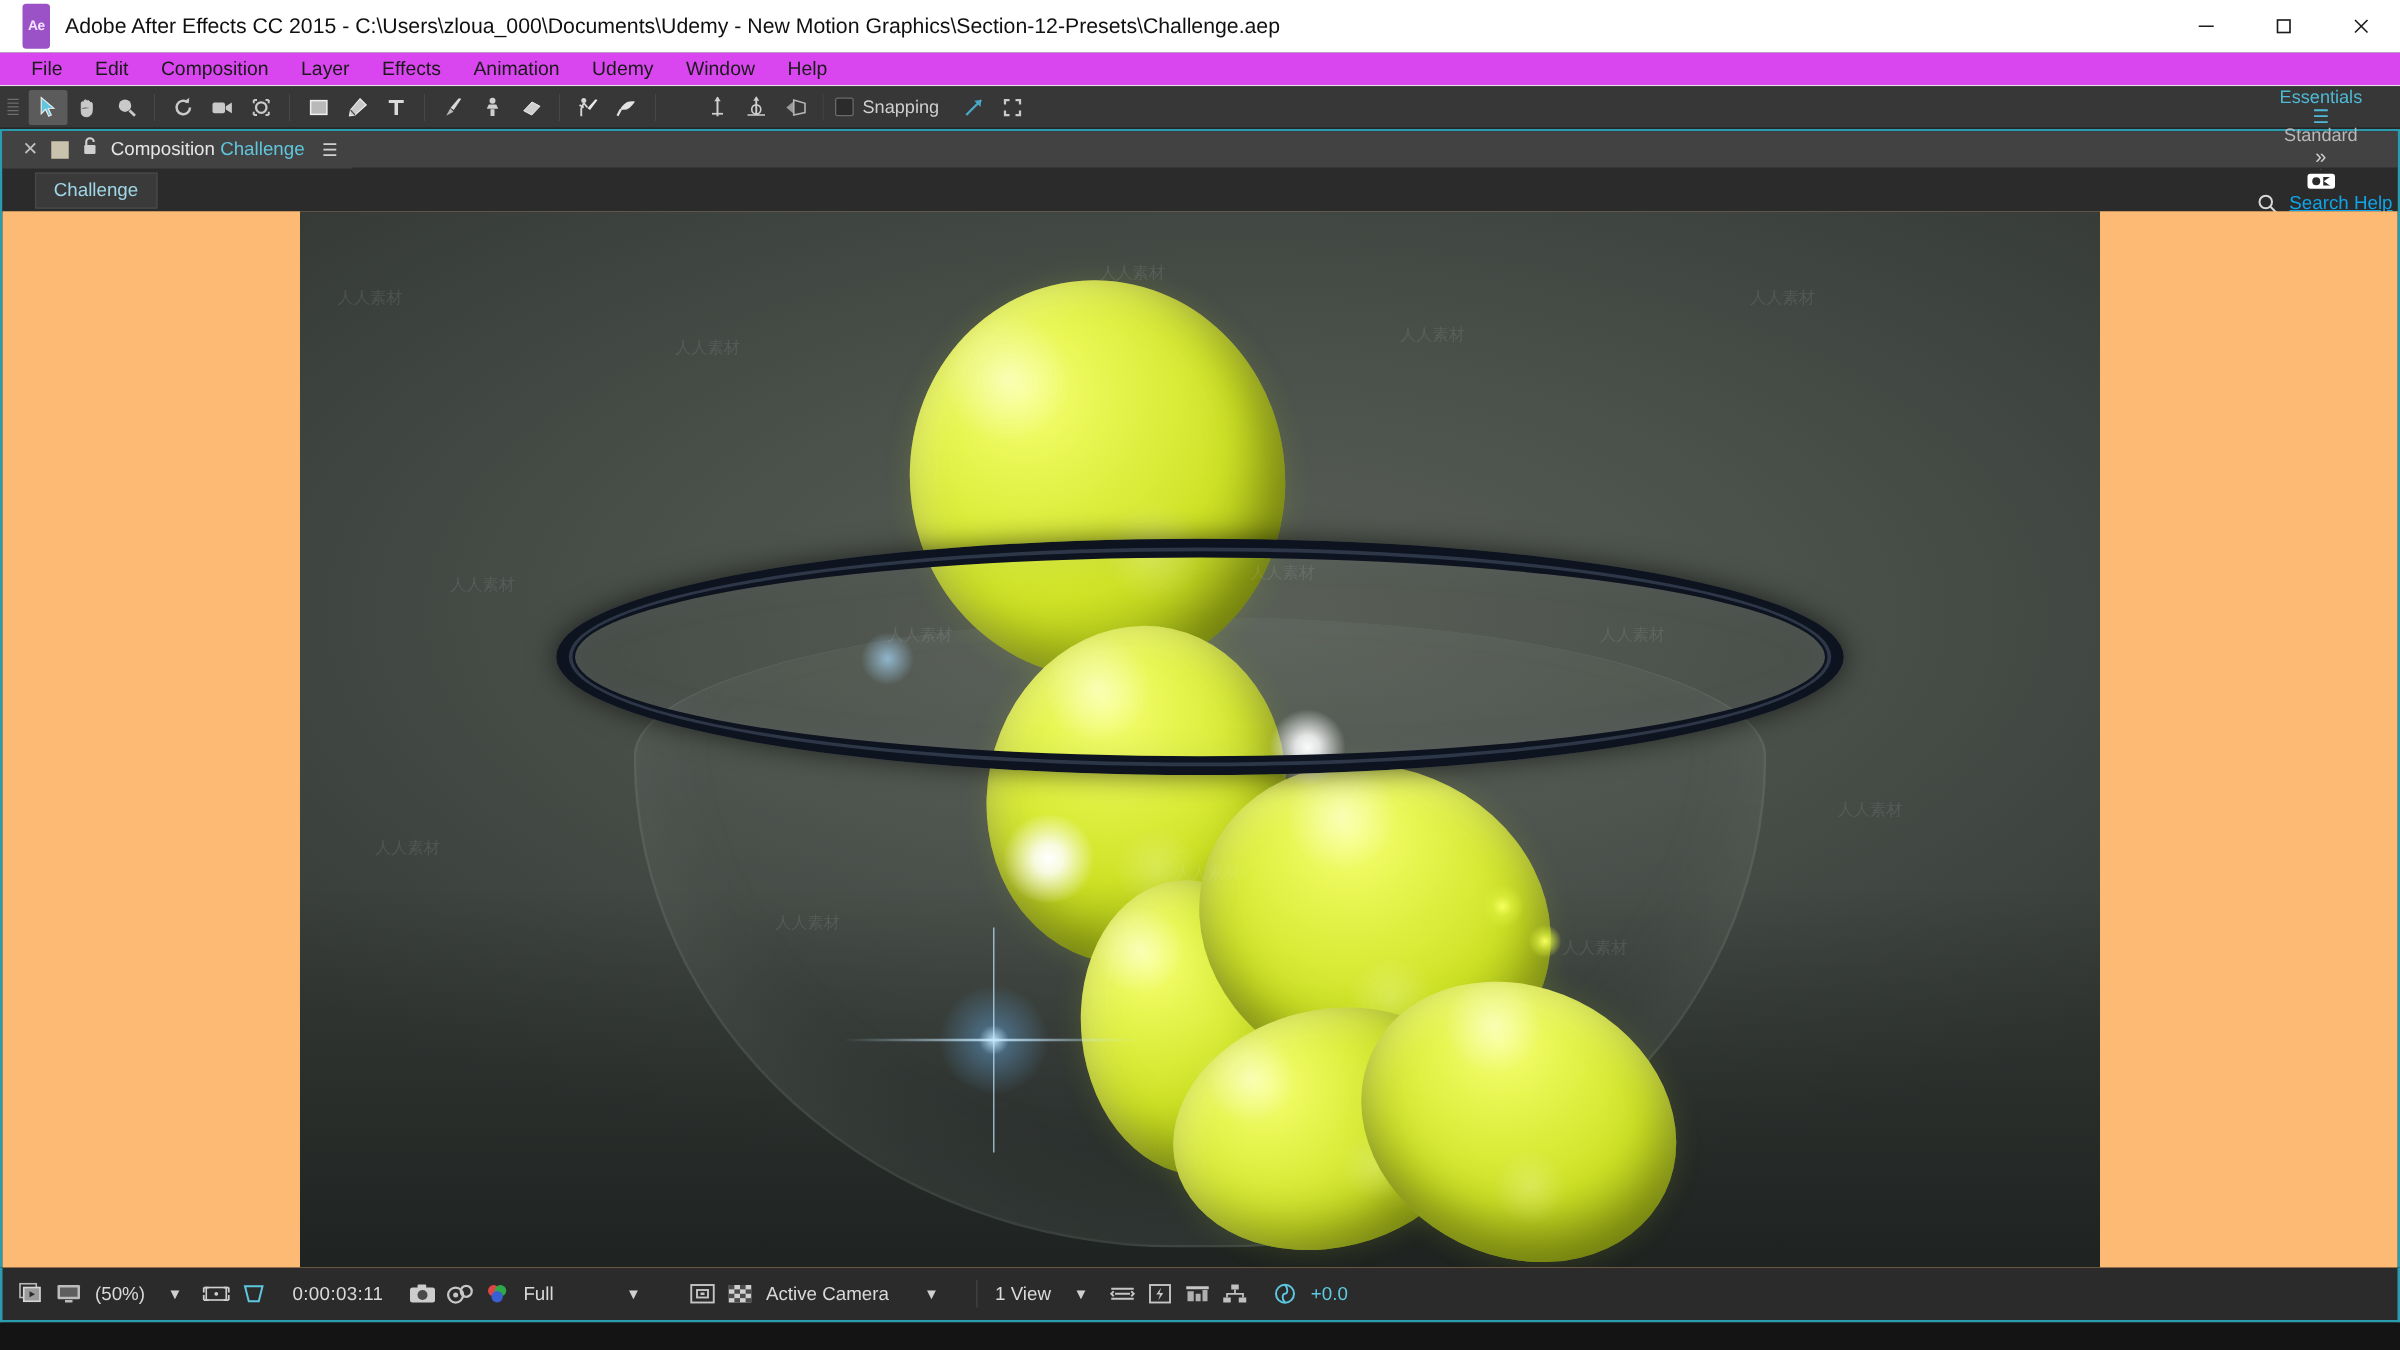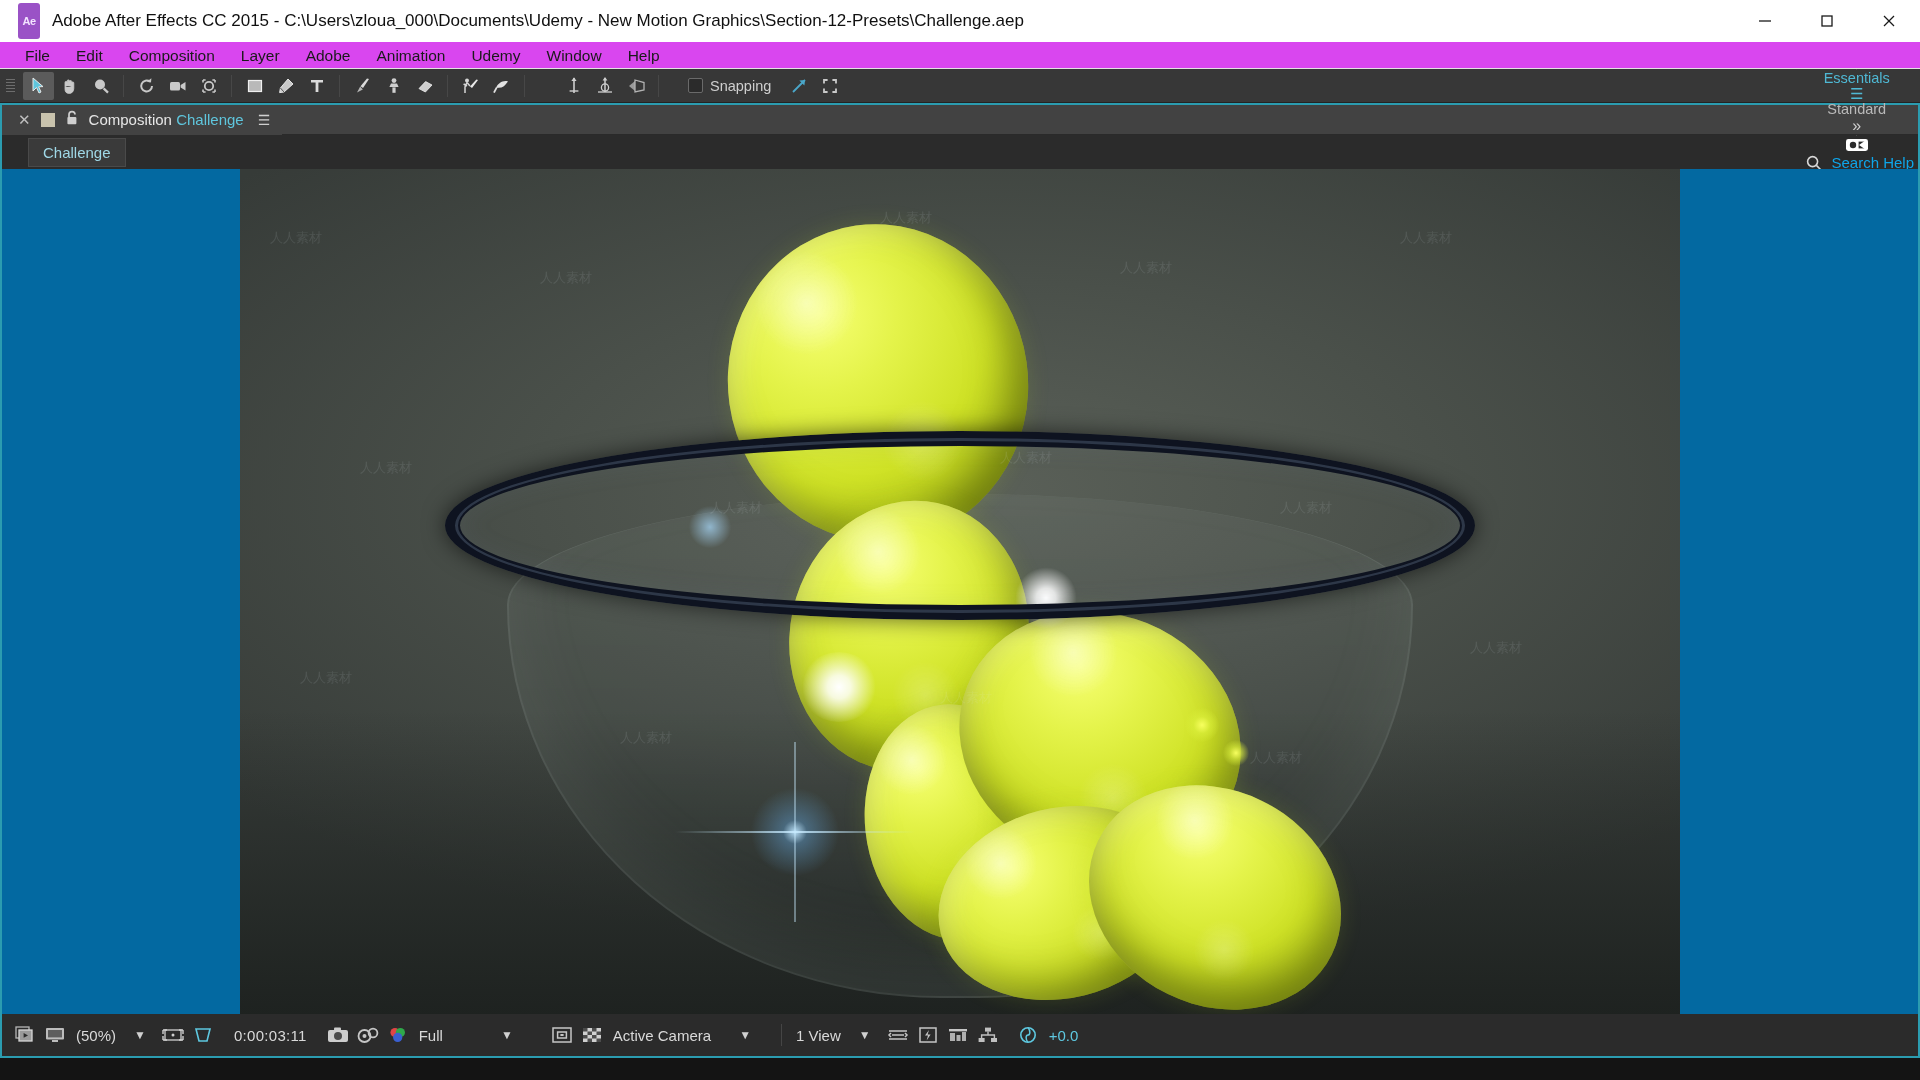--- a/index.html
+++ b/index.html
@@ -282,7 +282,7 @@
   <div class="menu-item">Edit</div>
   <div class="menu-item">Composition</div>
   <div class="menu-item">Layer</div>
-  <div class="menu-item">Adobe</div>
+  <div class="menu-item">Effects</div>
   <div class="menu-item">Animation</div>
   <div class="menu-item">Udemy</div>
   <div class="menu-item">Window</div>

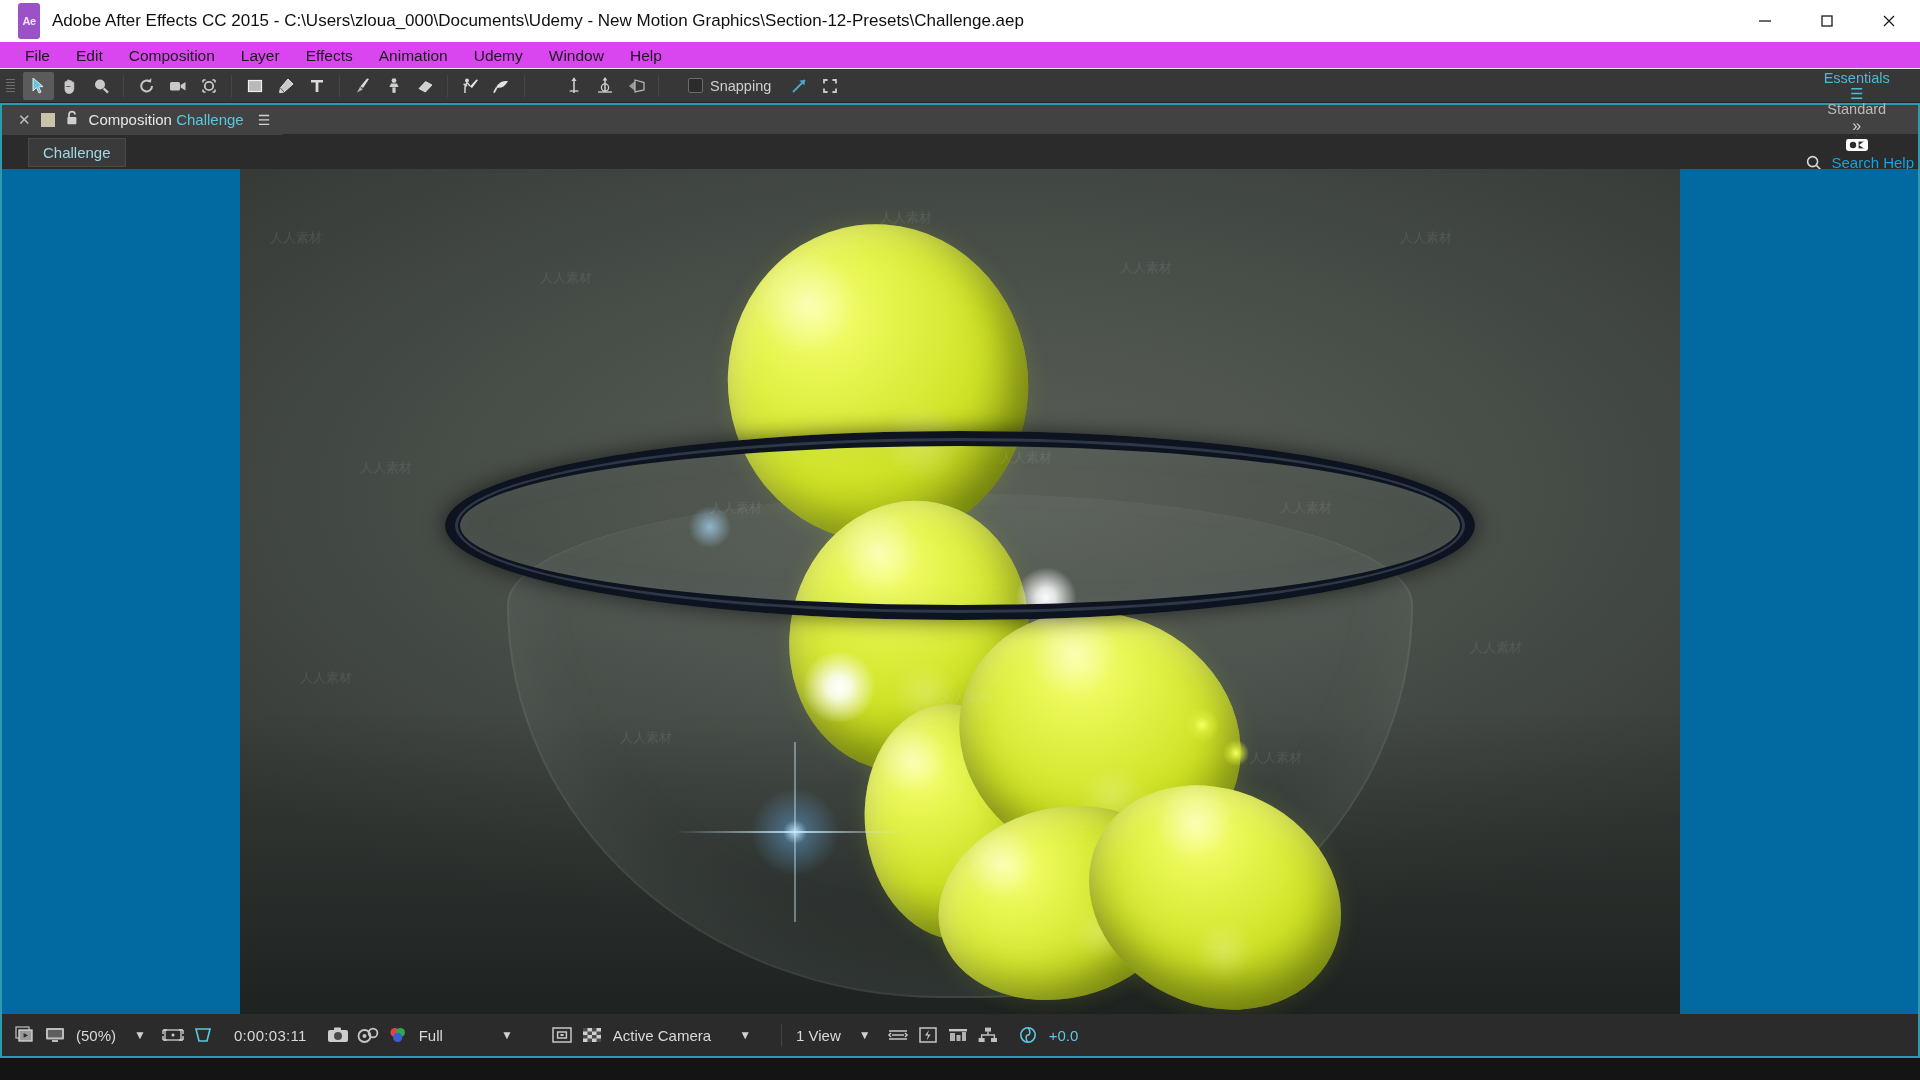--- a/index.html
+++ b/index.html
@@ -75,7 +75,7 @@
   .tb-btn svg { display: block; }
   .tb-btn.active { background: #5b5b5b; border-radius: 2px; }
 
-  .snap-wrap { display: flex; align-items: center; margin-left: 22px; }
+  .snap-wrap { display: flex; align-items: center; margin-left: 2px; }
   .snap-box {
     width: 15px; height: 15px; background: #2b2b2b;
     border: 1px solid #6a6a6a; border-radius: 2px; margin-right: 7px;

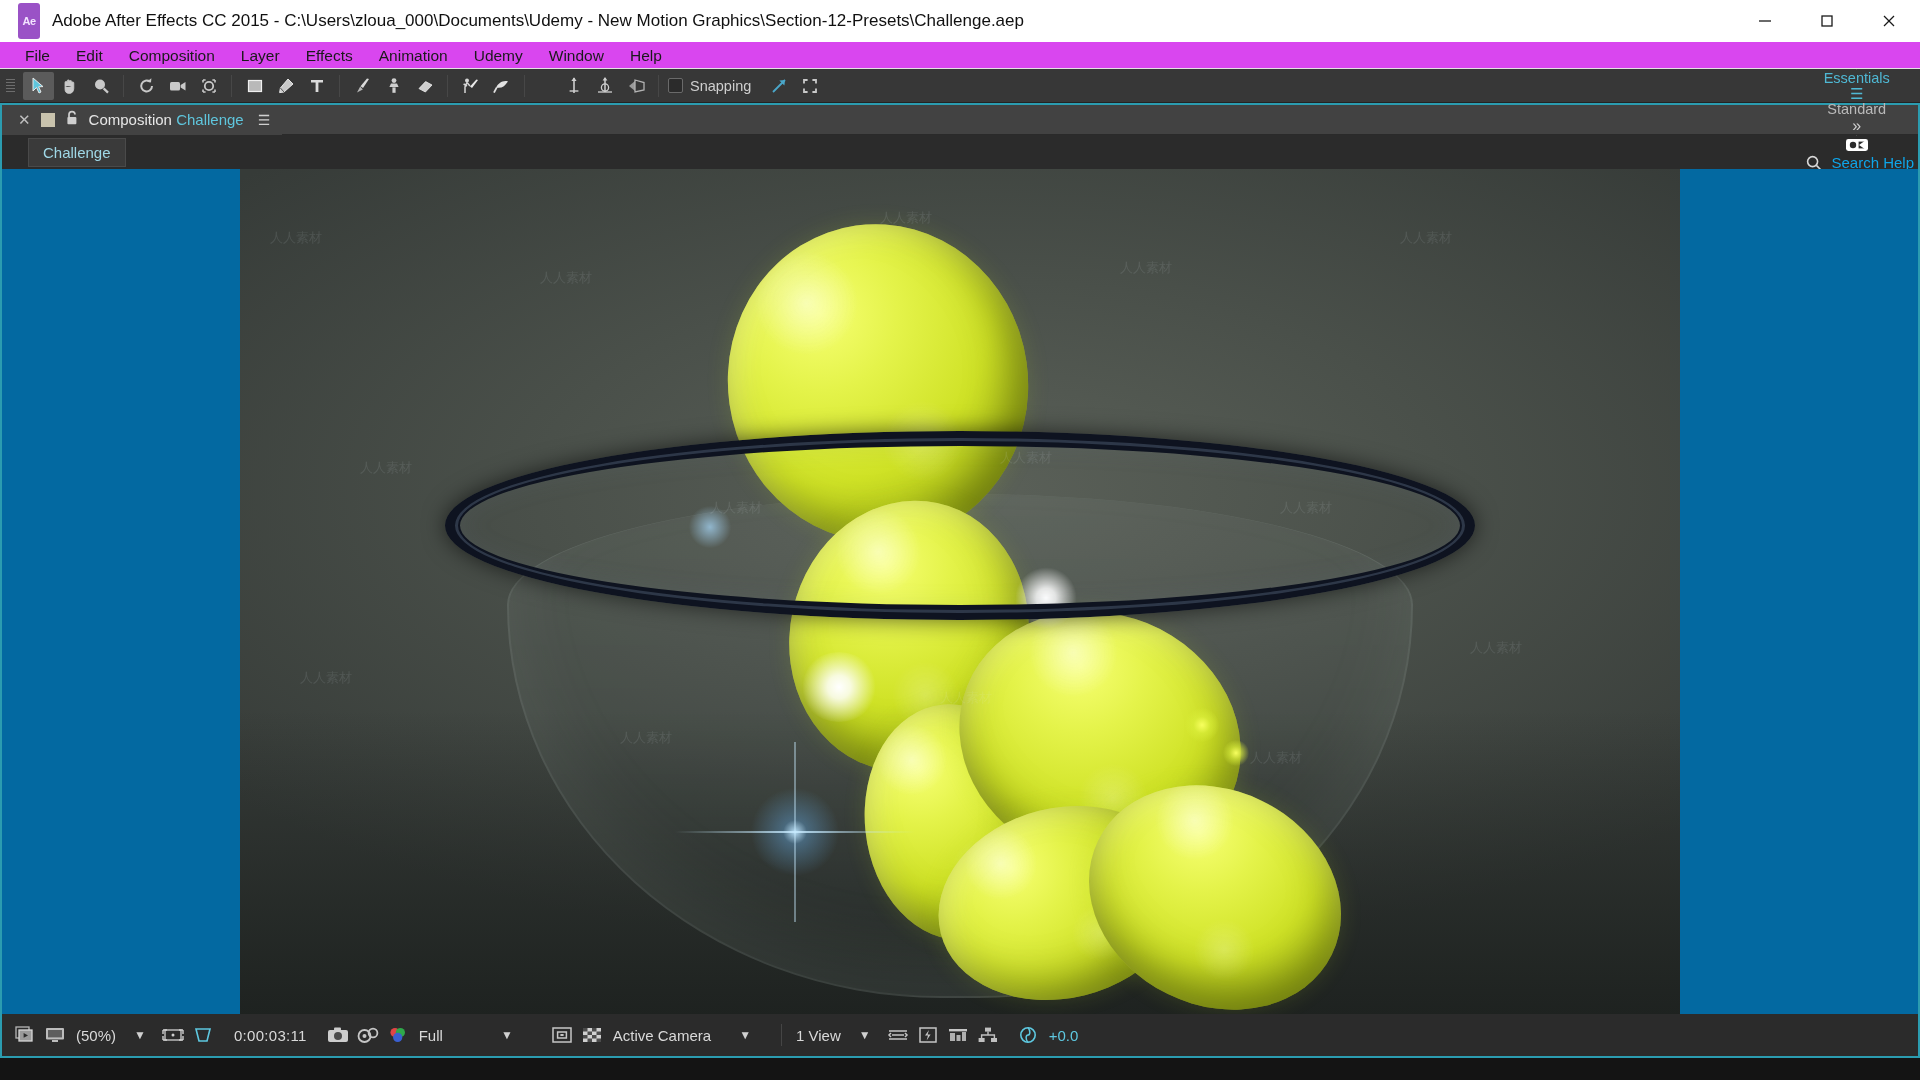--- a/index.html
+++ b/index.html
@@ -130,7 +130,7 @@
 
   
   .viewer {
-    flex: 1 1 auto; background: #0369a1;
+    flex: 1 1 auto; background: #fdba74;
     display: flex; align-items: stretch; justify-content: center;
     min-height: 0; position: relative; overflow: hidden;
   }

